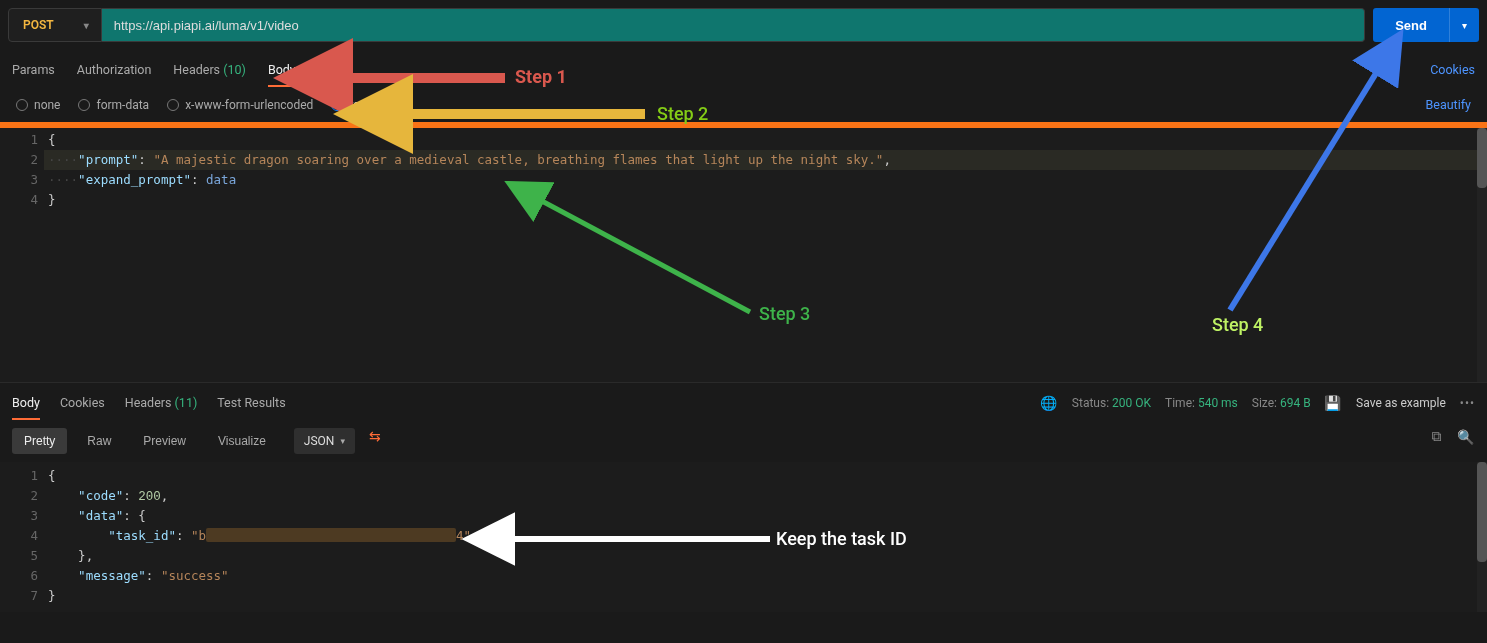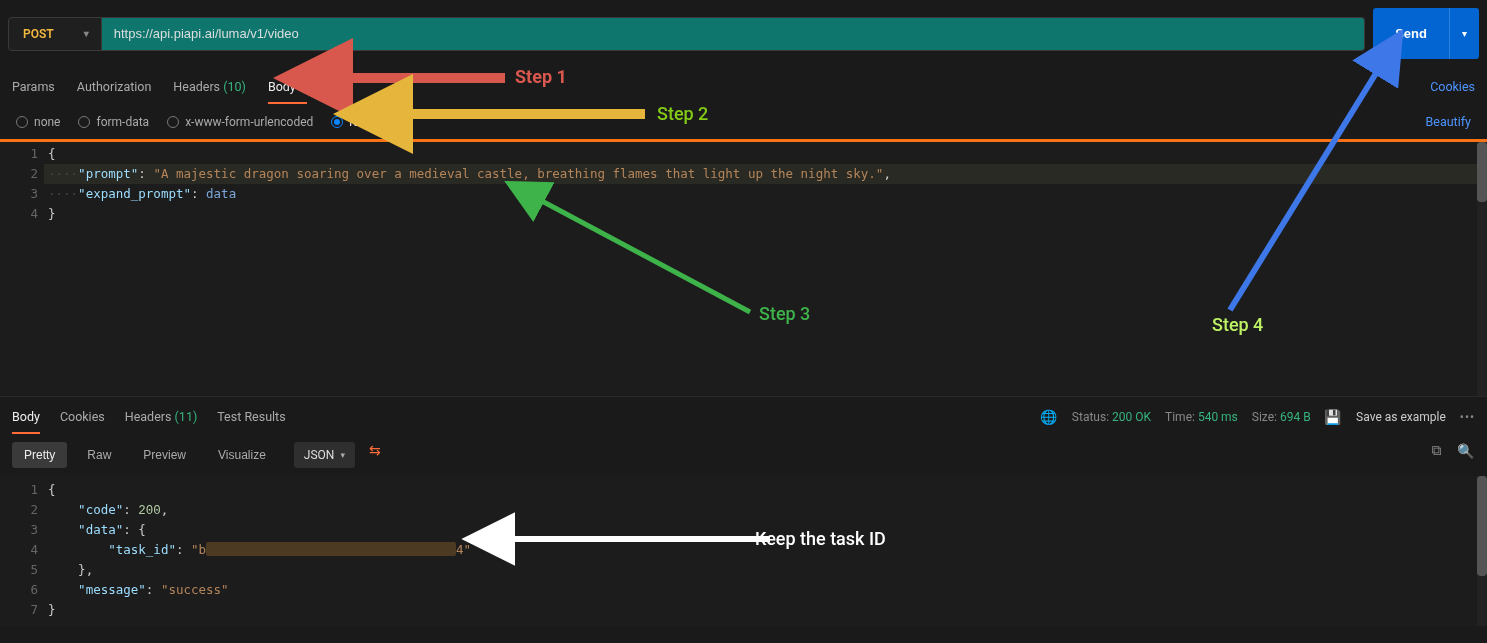--- a/index.html
+++ b/index.html
@@ -47,7 +47,7 @@
     height: 34px;
     margin-left: -8px;
   }
-  .send-group { display: flex; height: 51px; }
+  .send-group { display: flex; height: 34px; }
   .send-btn {
     background: #0265d2;
     color: #fff;

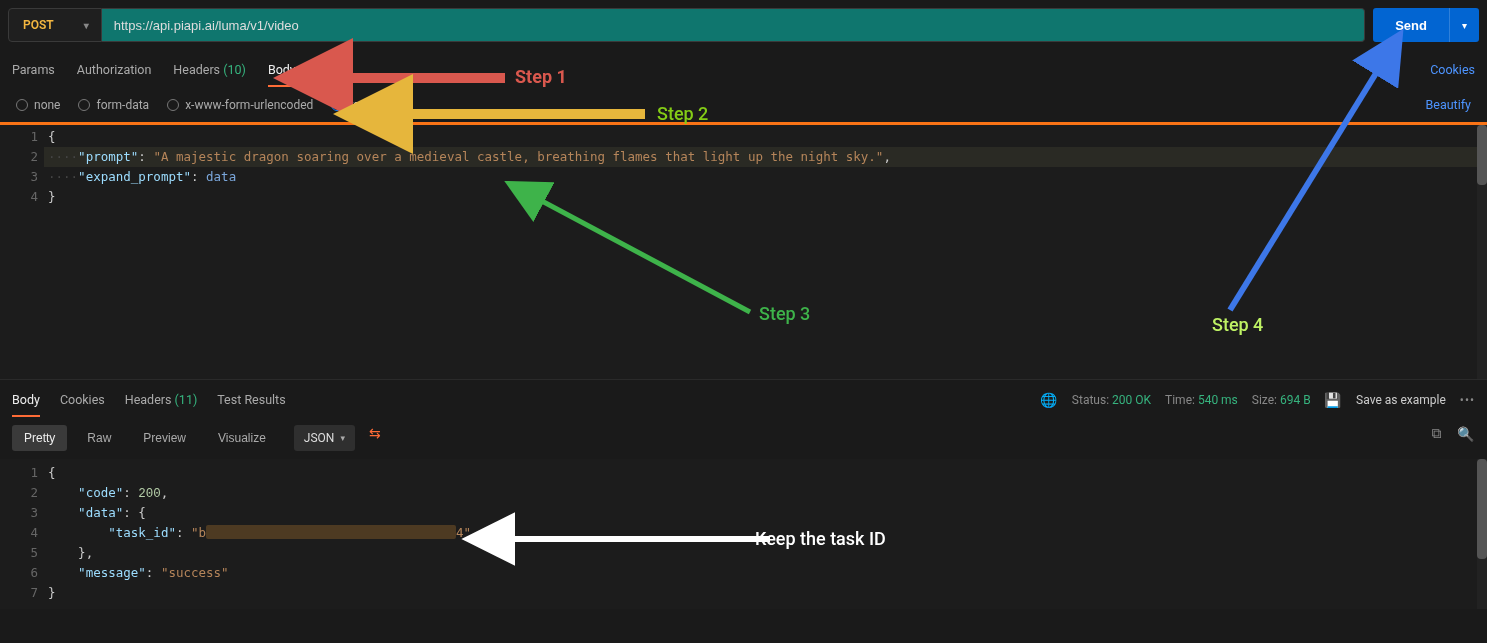--- a/index.html
+++ b/index.html
@@ -102,7 +102,7 @@
     align-items: center;
     gap: 18px;
     padding: 10px 16px 10px;
-    border-bottom: 3px solid #f97316;
+    border-bottom: 6px solid #f97316;
   }
   .radio {
     display: flex;

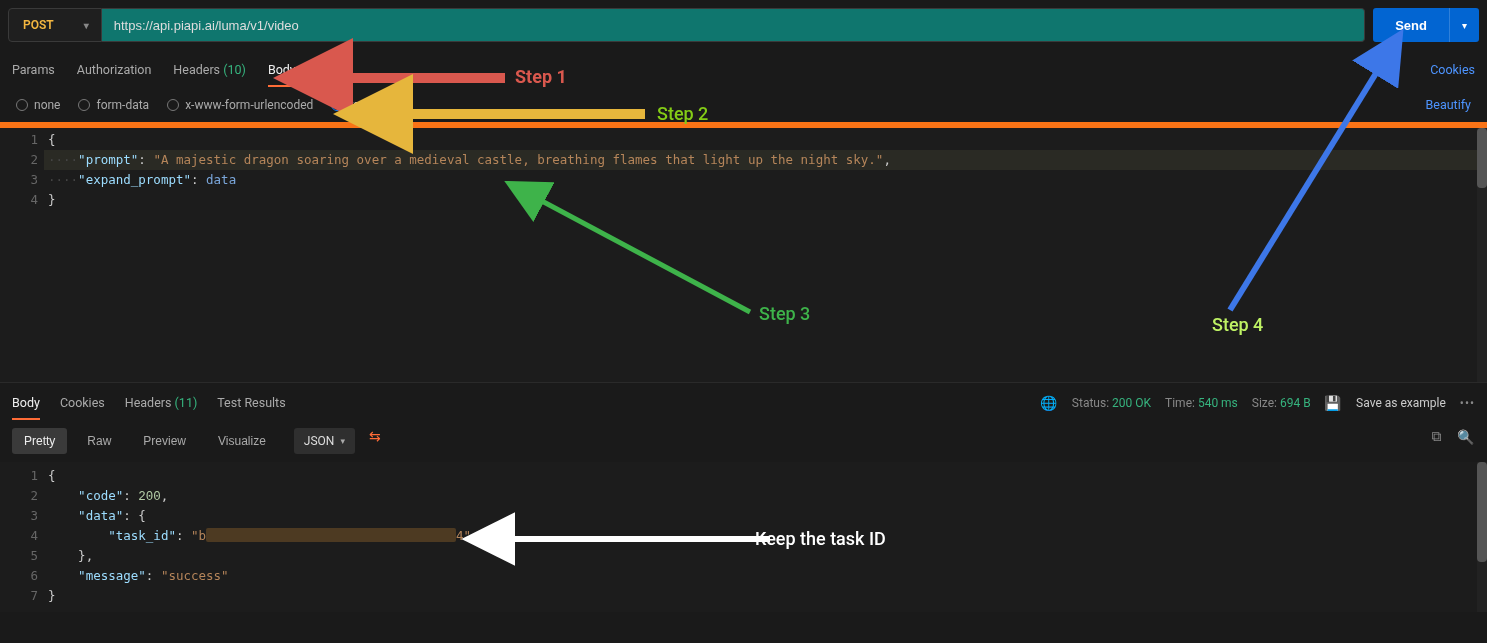--- a/index.html
+++ b/index.html
@@ -436,6 +436,6 @@
 <div class="step-label step2" style="left:657px;top:103px">Step 2</div>
 <div class="step-label step3" style="left:759px;top:303px">Step 3</div>
 <div class="step-label step4" style="left:1198px;top:314px">Step 4</div>
-<div class="step-label stepw" style="left:755px;top:528px">Keep the task ID</div>
+<div class="step-label stepw" style="left:776px;top:528px">Keep the task ID</div>
 
 </body></html>

